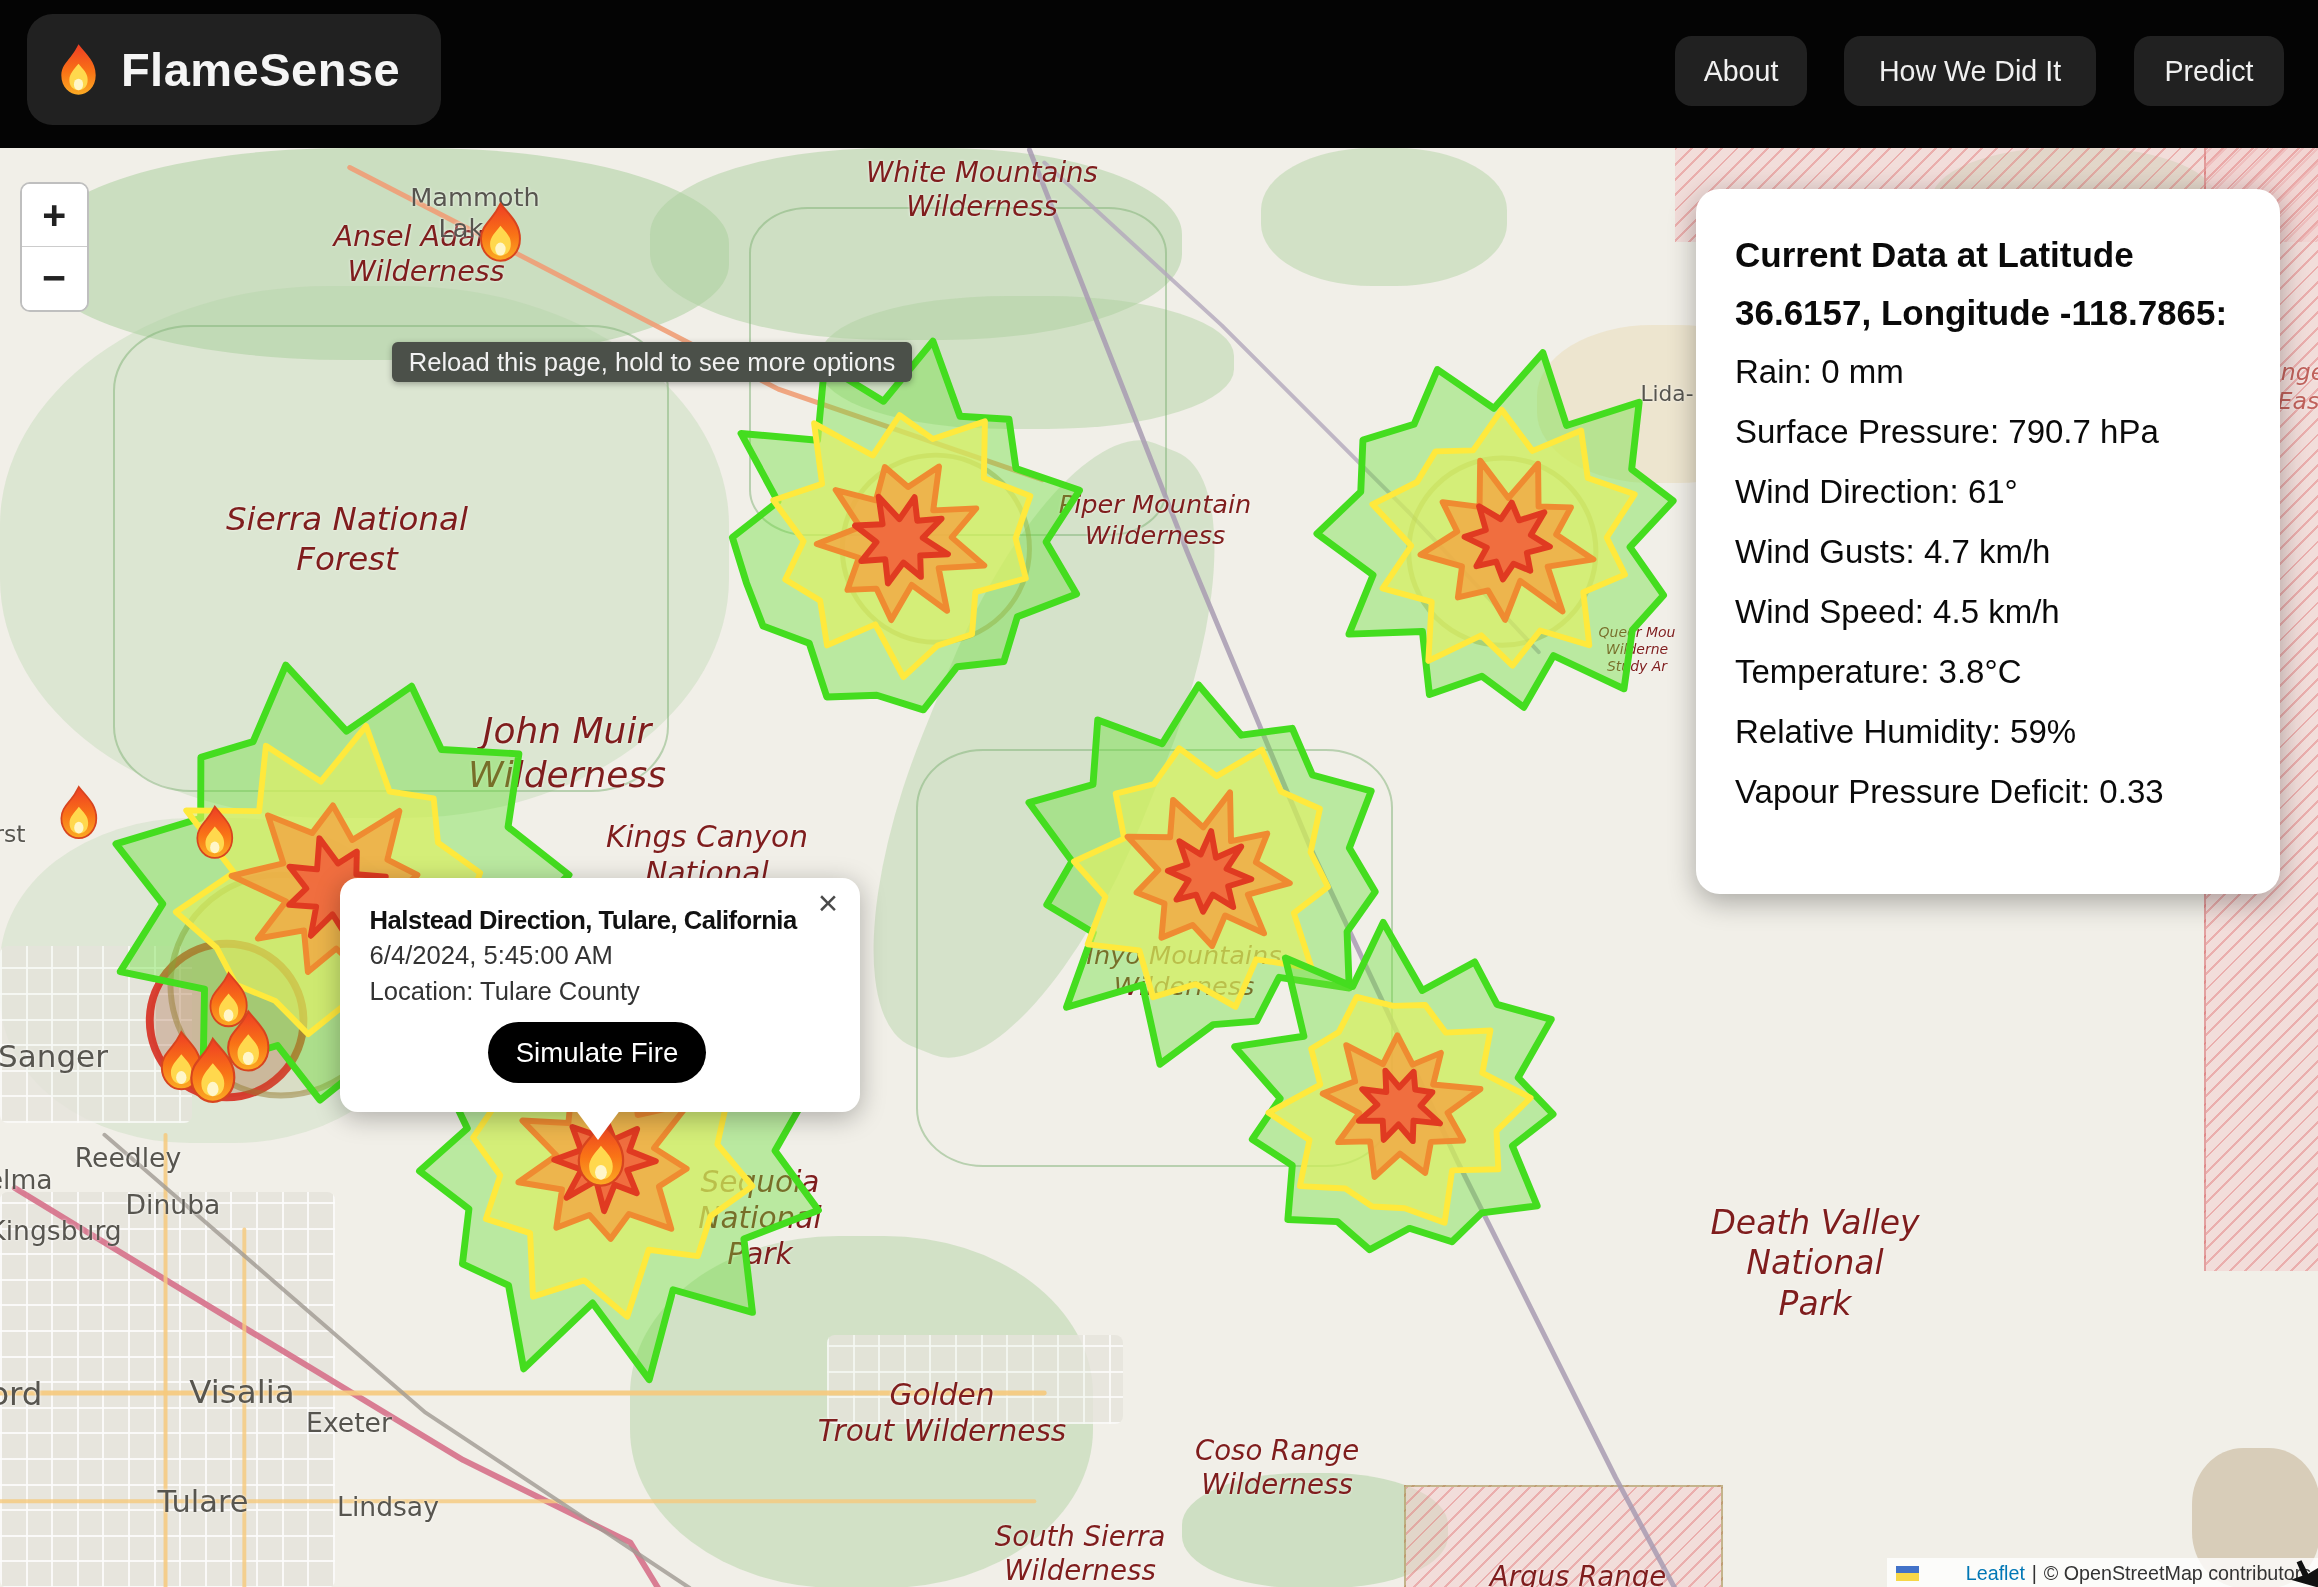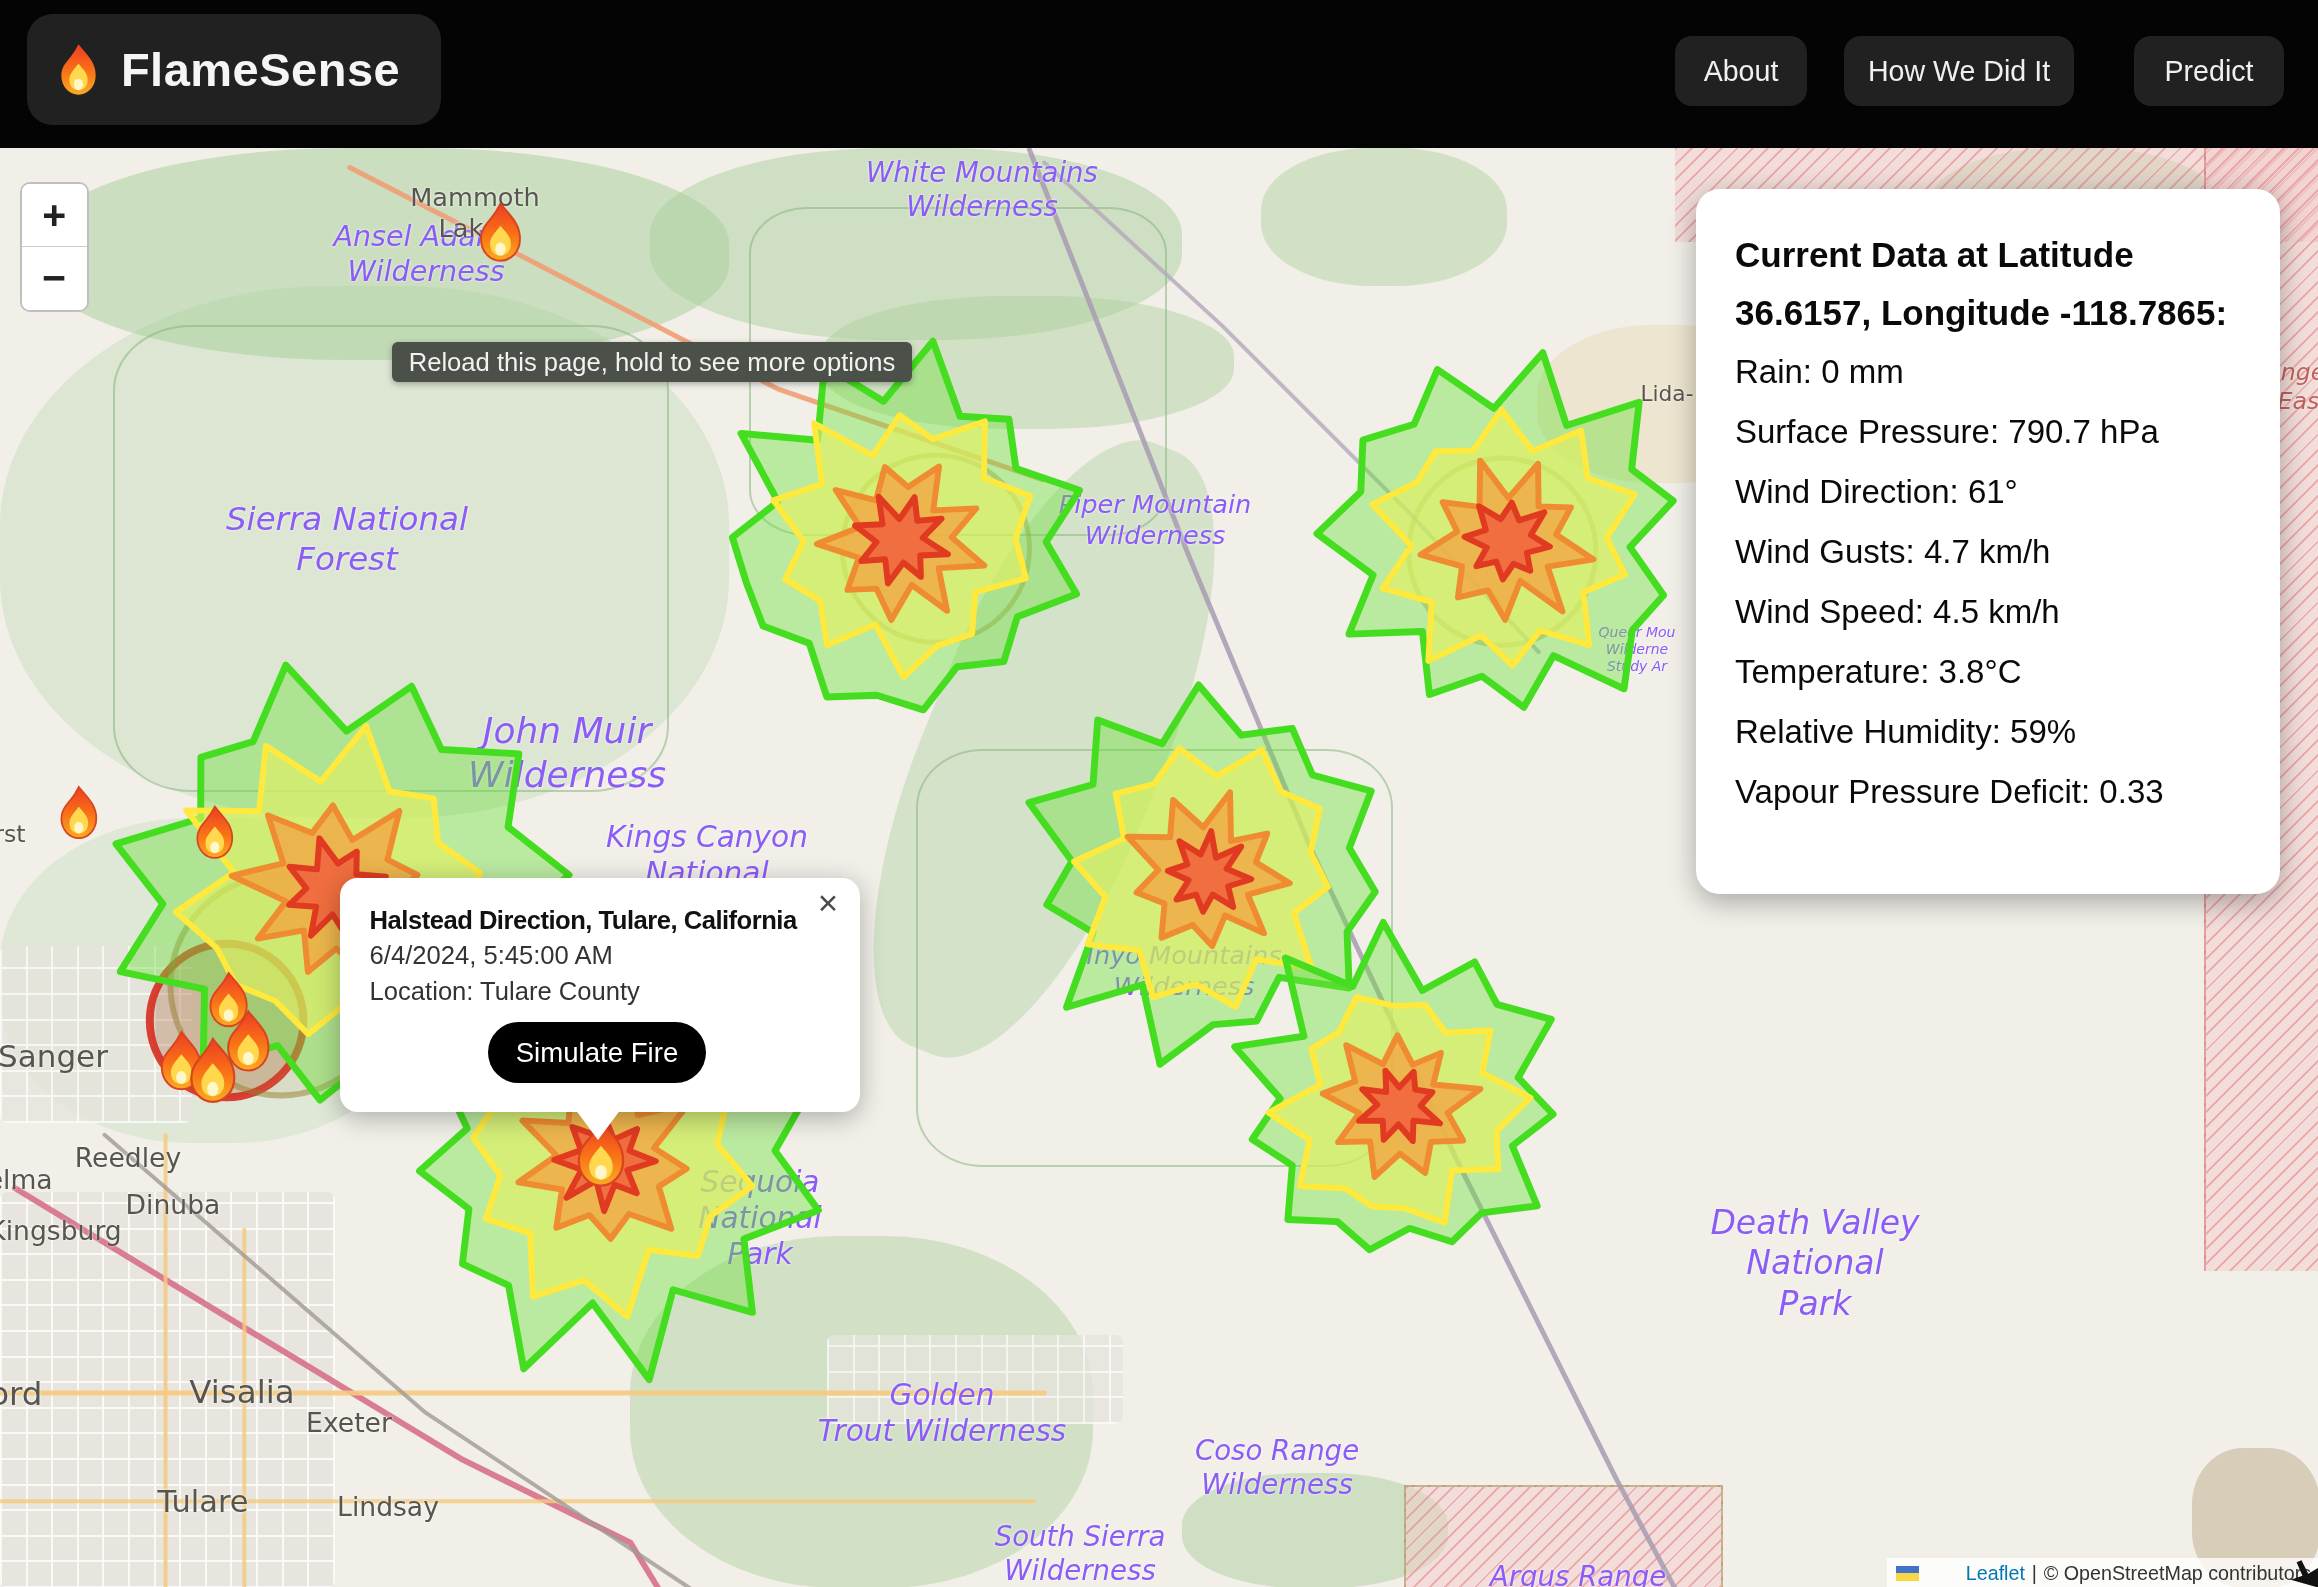--- a/index.html
+++ b/index.html
@@ -15,7 +15,7 @@
         color:#f0f0f0;font-size:28.6px;font-weight:500;display:flex;align-items:center;justify-content:center;
         font-family:"Liberation Sans",sans-serif;cursor:pointer;}
   #nav-about{left:1675px;width:132px;}
-  #nav-how{left:1844px;width:230px;}
+  #nav-how{left:1844px;width:252px;}
   #nav-predict{left:2134px;width:150px;}
 
   

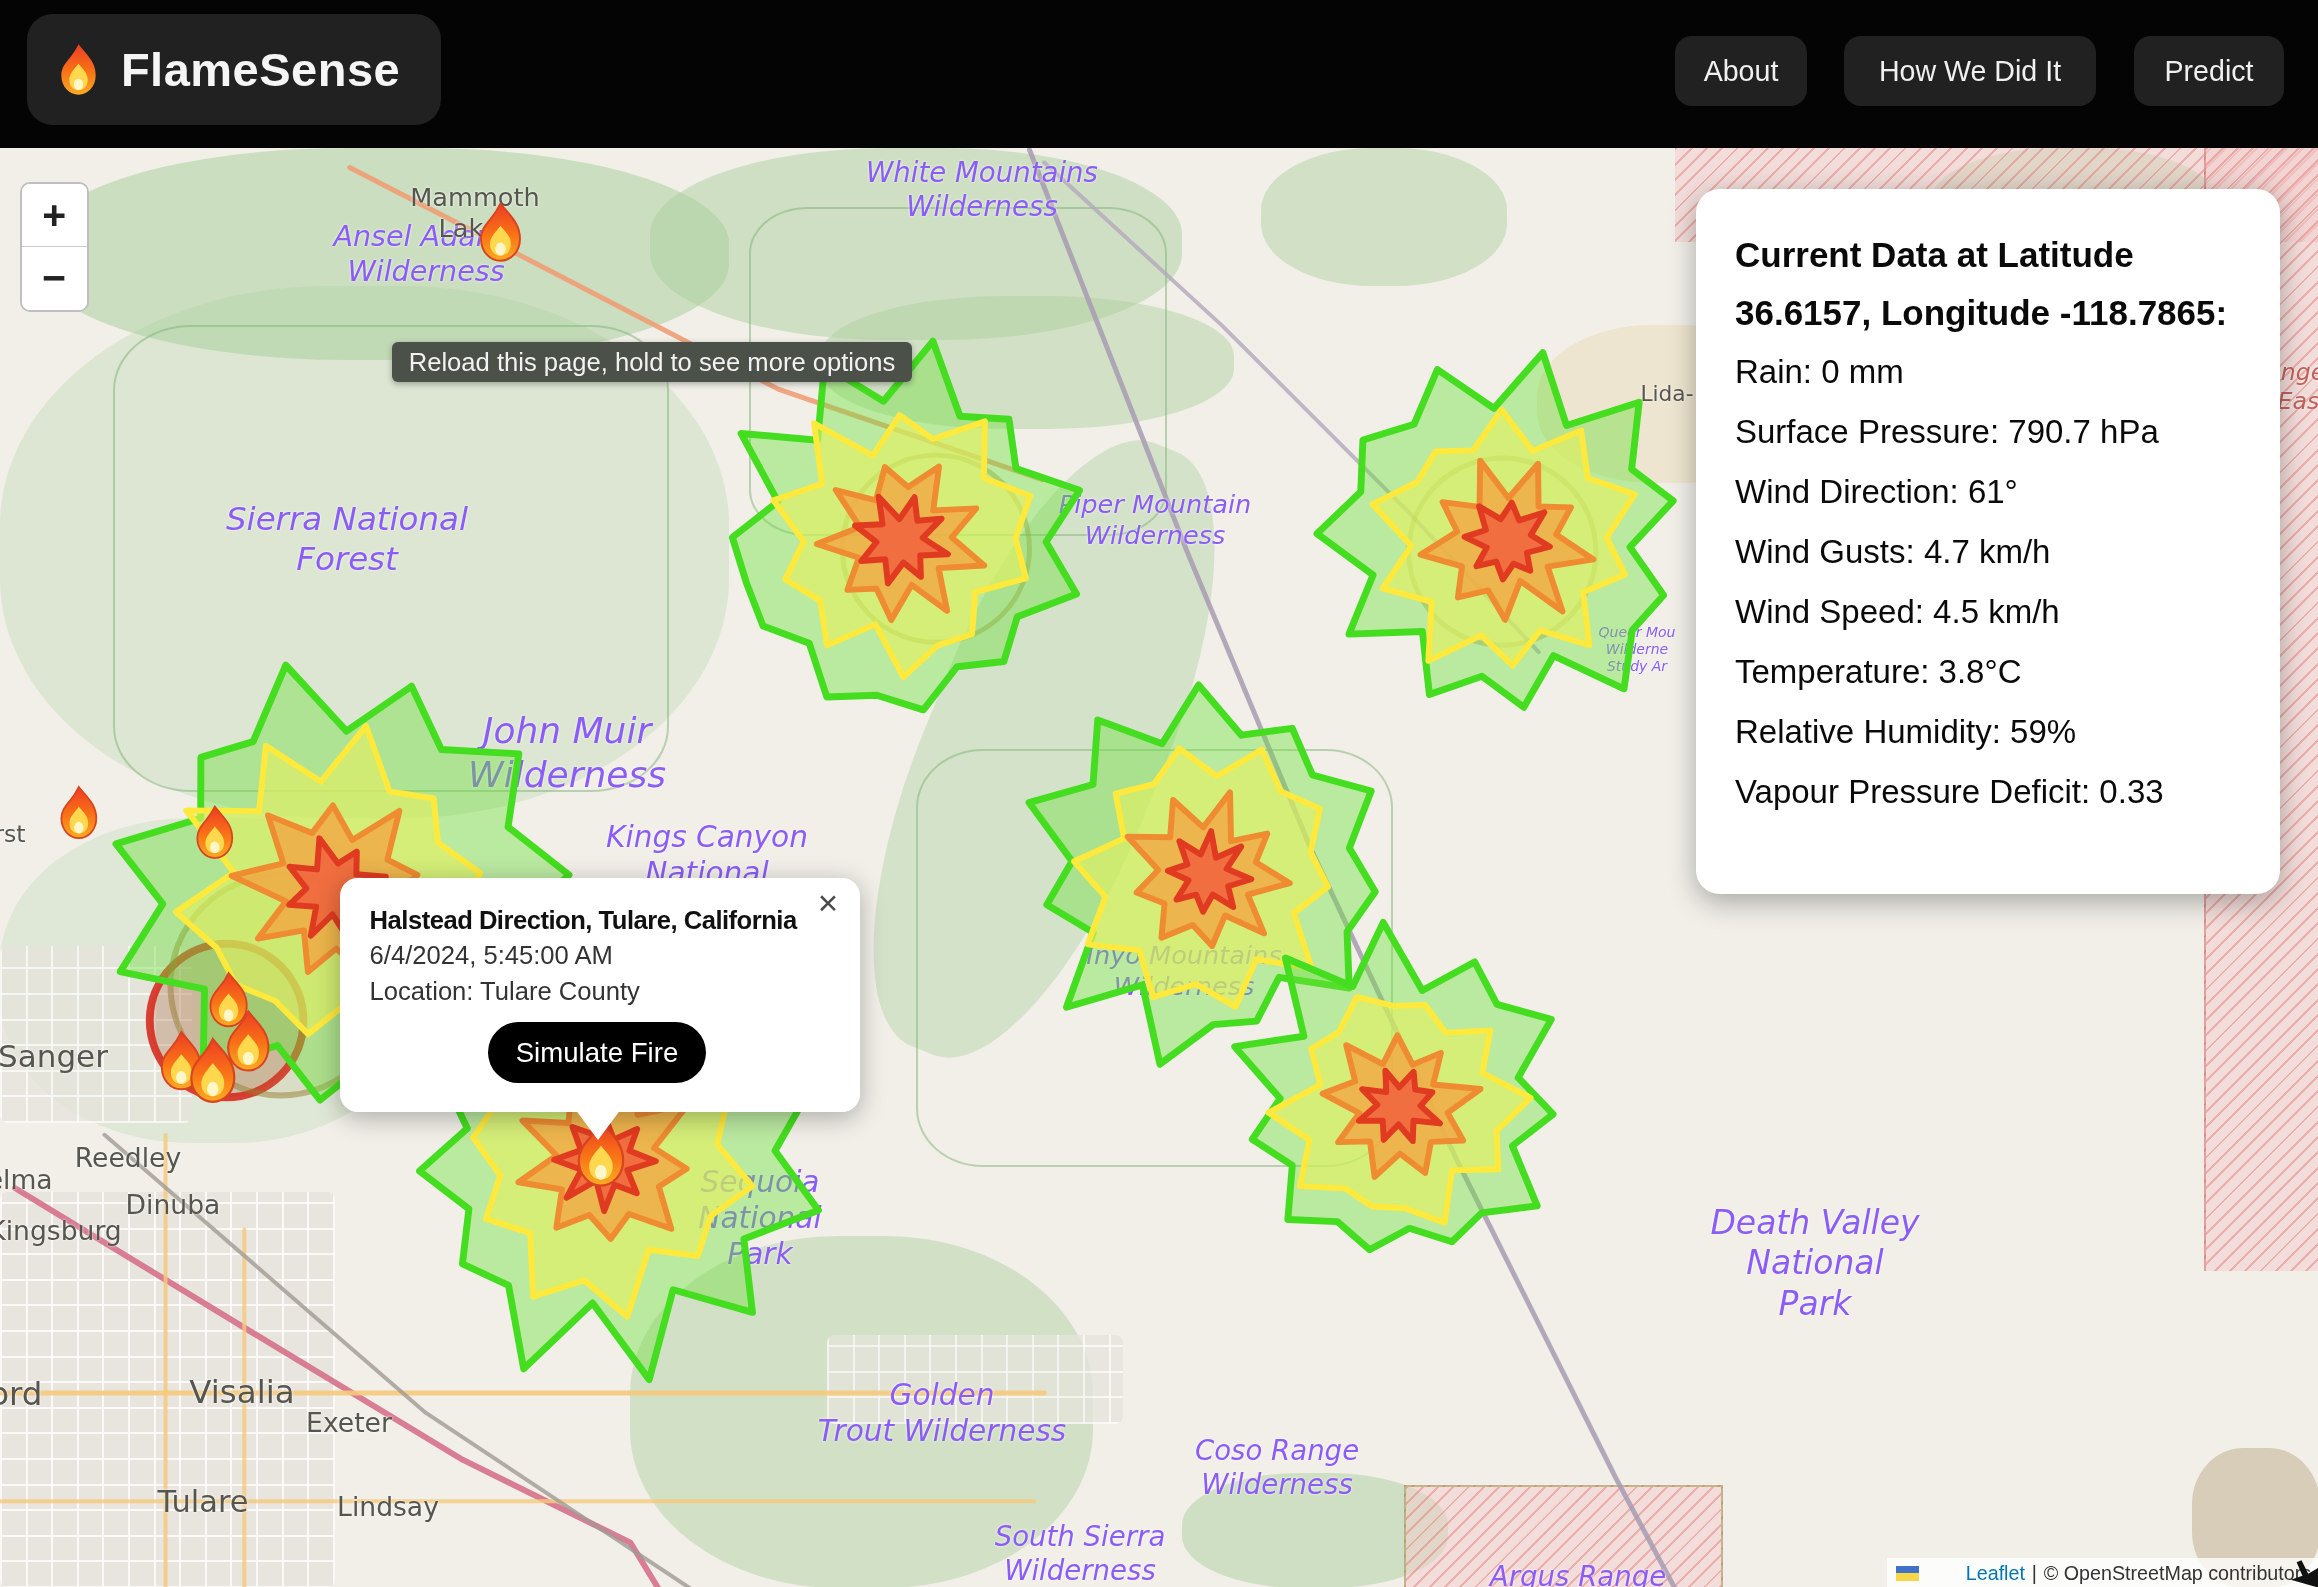--- a/index.html
+++ b/index.html
@@ -39,7 +39,7 @@
   #labels{position:absolute;left:0;top:0;width:2319px;height:1588px;z-index:3;pointer-events:none;}
   .map-label{position:absolute;transform:translate(-50%,-50%);text-align:center;white-space:nowrap;
      line-height:1.22;font-family:"DejaVu Sans",sans-serif;}
-  .park{color:#8b5cf6;font-style:italic;text-shadow:0 0 3px rgba(255,255,255,.85);}
+  .park{color:#7f1d1d;font-style:italic;text-shadow:0 0 3px rgba(255,255,255,.85);}
   .city{color:#57554f;text-shadow:0 0 3px rgba(255,255,255,.95);}
   .restricted{color:#c0625c;font-style:italic;text-shadow:0 0 3px rgba(255,255,255,.7);}
 

